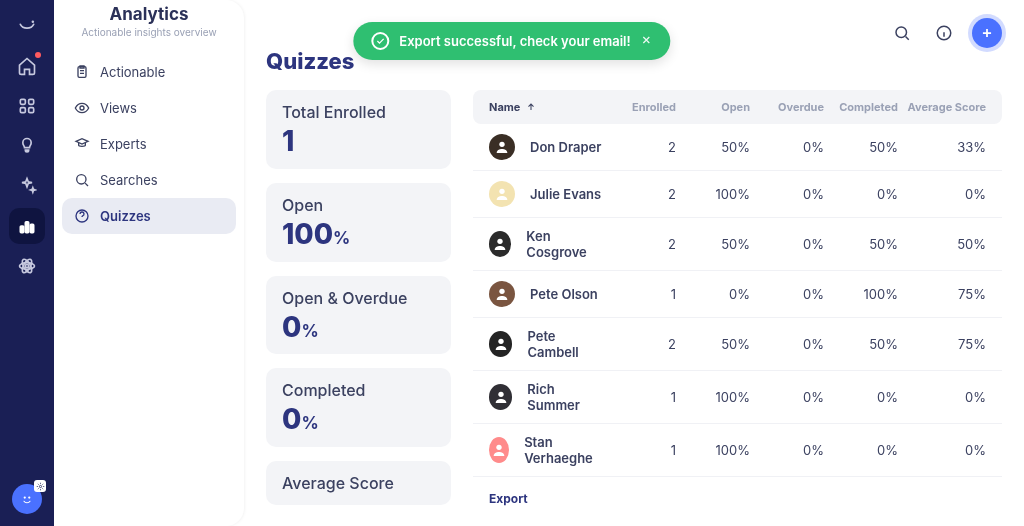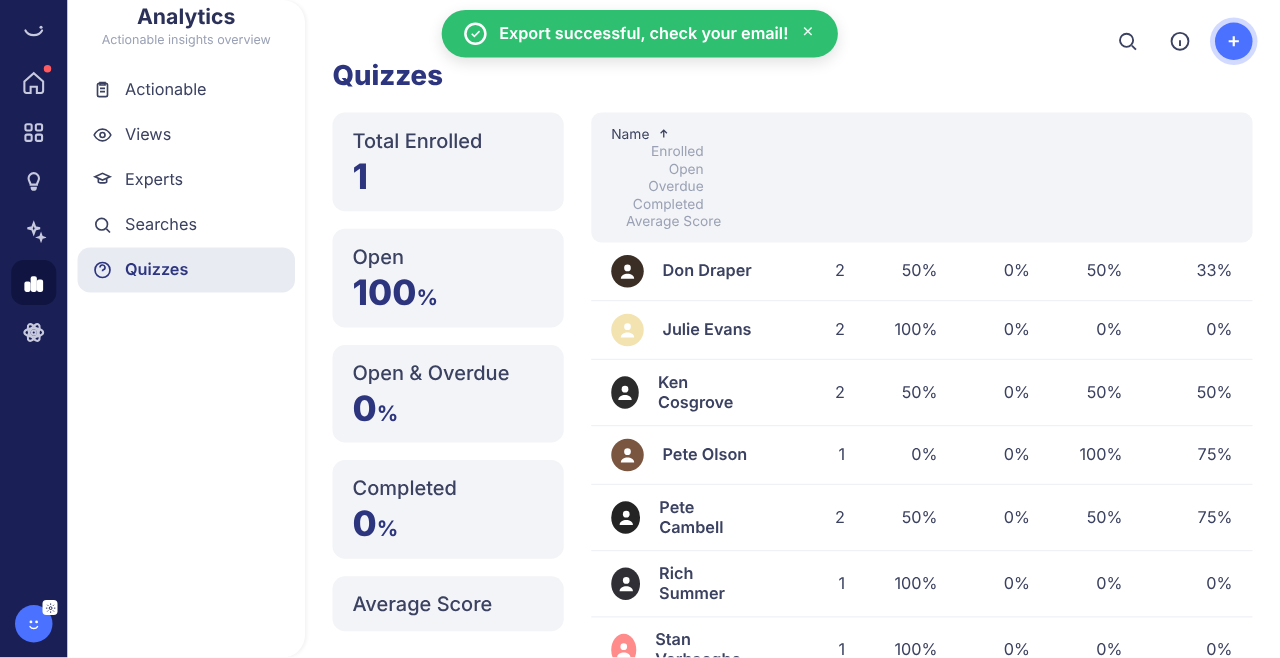--- a/index.html
+++ b/index.html
@@ -69,7 +69,7 @@
   .fab svg{width:14px;height:14px;stroke:#fff;stroke-width:3;}
 
   
-  .toast{position:absolute;top:8px;left:50%;transform:translateX(-50%);background:var(--green);color:#fff;border-radius:999px;padding:10px 18px;display:flex;align-items:center;gap:10px;font-size:13px;font-weight:600;box-shadow:0 4px 12px rgba(0,0,0,.12);}
+  .toast{position:absolute;top:22px;left:50%;transform:translateX(-50%);background:var(--green);color:#fff;border-radius:999px;padding:10px 18px;display:flex;align-items:center;gap:10px;font-size:13px;font-weight:600;box-shadow:0 4px 12px rgba(0,0,0,.12);}
   .toast .check{width:18px;height:18px;border-radius:50%;border:2px solid #fff;display:flex;align-items:center;justify-content:center;}
   .toast .check svg{width:10px;height:10px;stroke:#fff;fill:none;stroke-width:3;}
   .toast .close{cursor:pointer;opacity:.9;}

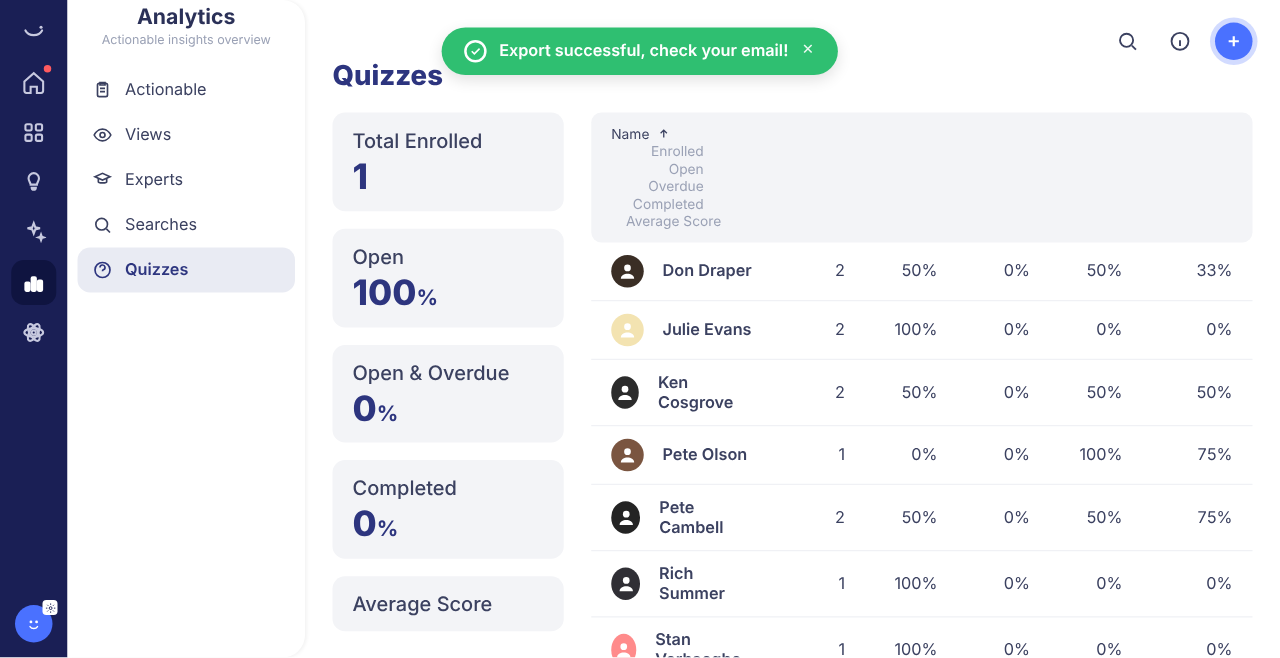--- a/index.html
+++ b/index.html
@@ -47,7 +47,7 @@
 
   
   .table-wrap{flex:1;}
-  .thead{display:flex;background:var(--grey-bg);border-radius:8px;padding:10px 16px;font-size:11px;color:var(--text-muted);font-weight:400;flex-direction:column;}
+  .thead{display:flex;background:var(--grey-bg);border-radius:8px;padding:10px 16px;font-size:11px;color:var(--text-muted);font-weight:700;}
   .thead .col-name{flex:1;color:var(--text-dark);display:flex;align-items:center;gap:6px;}
   .thead .col{width:74px;text-align:right;}
   .row{display:flex;align-items:center;padding:10px 16px;border-bottom:1px solid #f0f1f5;font-size:13px;color:var(--text-dark);}

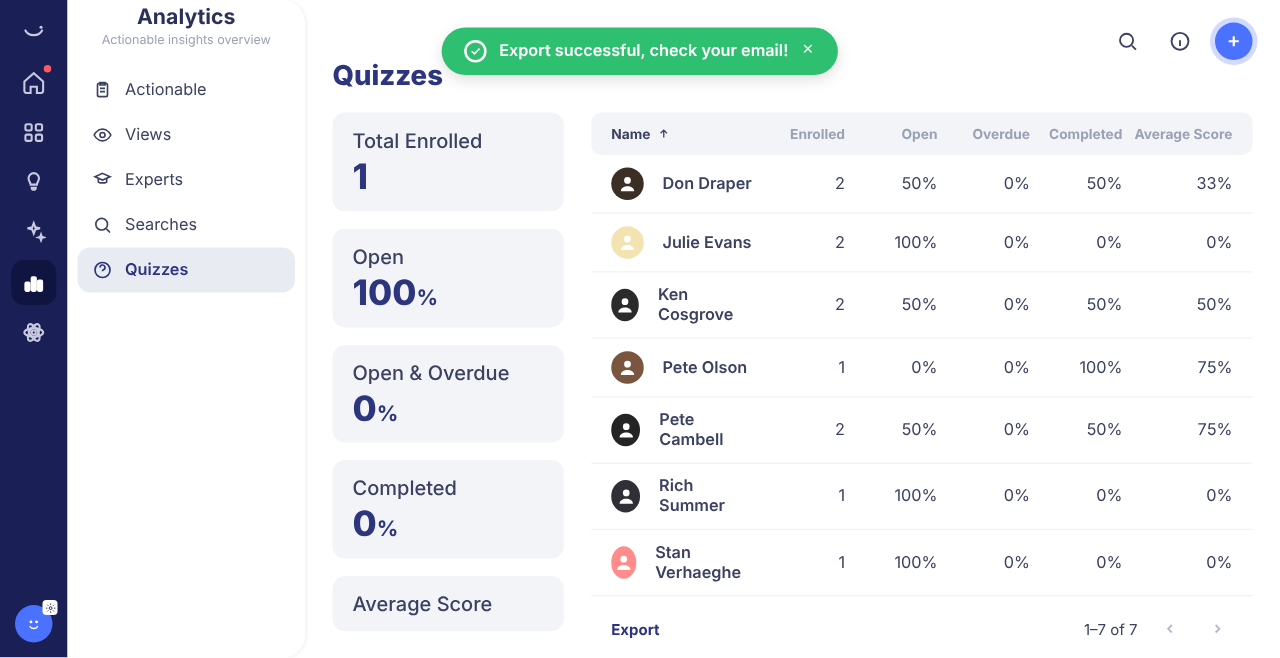--- a/index.html
+++ b/index.html
@@ -360,19 +360,6 @@
         </div>
       <div class="tfoot">
         <span class="export">Export</span>
-        <span class="pager">
-          <span>1–7 of 7</span>
-          <span class="arrow">
-              <svg viewBox="0 0 24 24">
-                <path d="M15 18l-6-6 6-6"></path>
-              </svg>
-            </span>
-          <span class="arrow">
-              <svg viewBox="0 0 24 24">
-                <path d="M9 6l6 6-6 6"></path>
-              </svg>
-            </span>
-        </span>
       </div>
     </div>
   </div>

